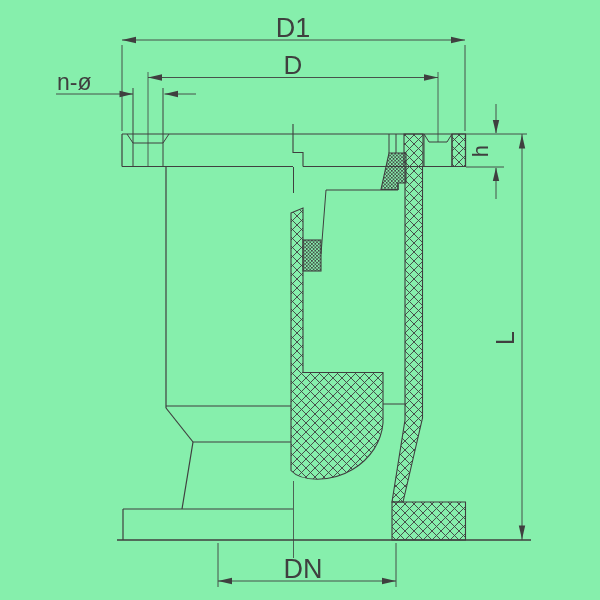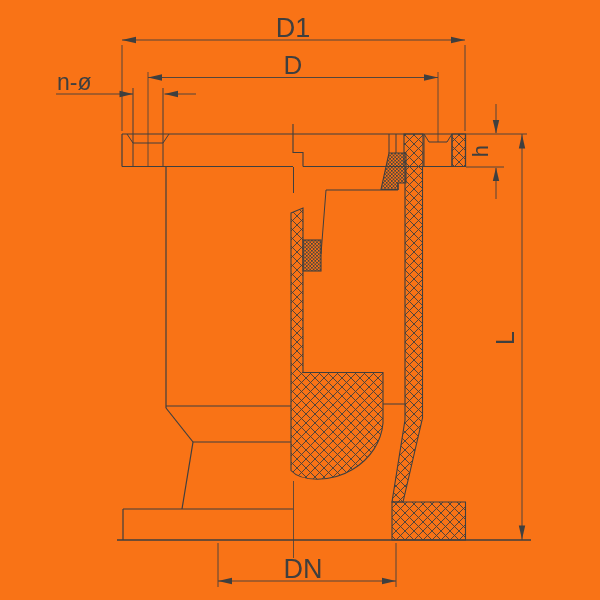--- a/index.html
+++ b/index.html
@@ -3,7 +3,7 @@
 <meta charset="utf-8">
 <style>
   html,body{margin:0;padding:0;background:#ffffff;}
-  .stage{width:600px;height:600px;background:#f97316;position:relative;overflow:hidden;}
+  .stage{width:600px;height:600px;background:#86efac;position:relative;overflow:hidden;}
   svg text{font-family:"Liberation Sans","DejaVu Sans",sans-serif;fill:#3f3f3f;}
   .dim-label{font-size:27px;}
   .dim-label-d{font-size:26px;}

